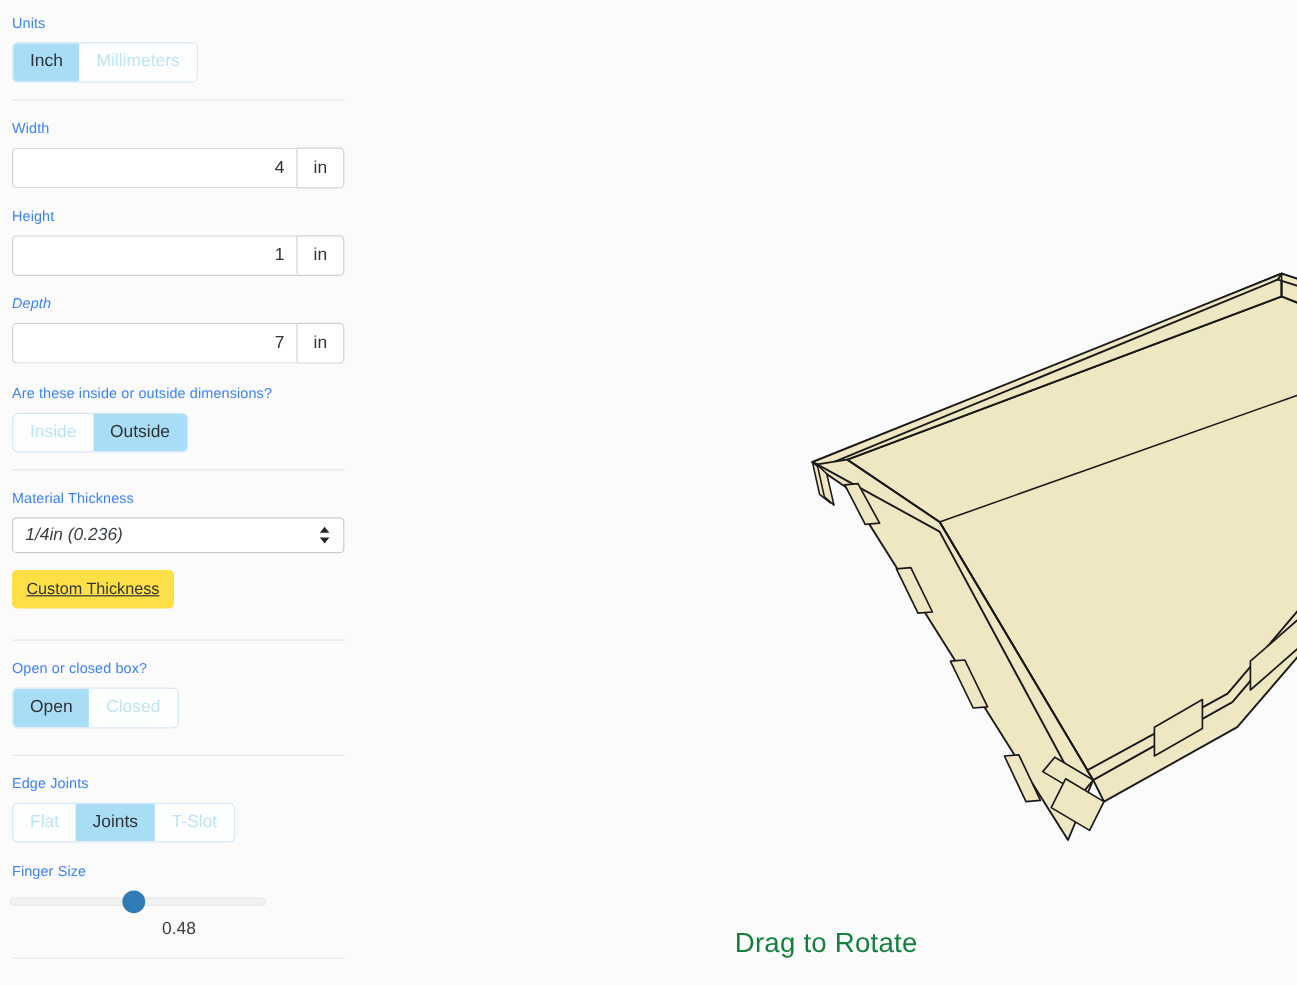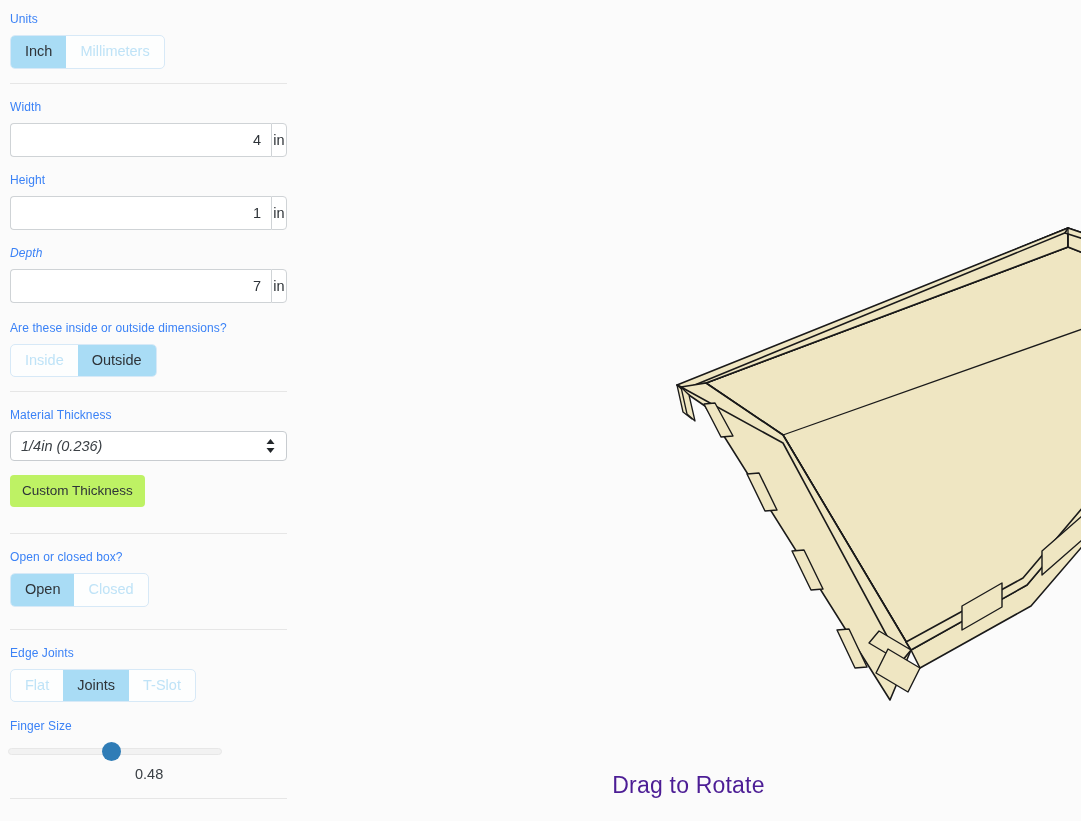--- a/index.html
+++ b/index.html
@@ -91,7 +91,7 @@
     outline: none;
   }
   .input-suffix {
-    width: 16px;
+    width: 40px;
     height: 34px;
     box-sizing: border-box;
     border: 1px solid #cfd3d6;

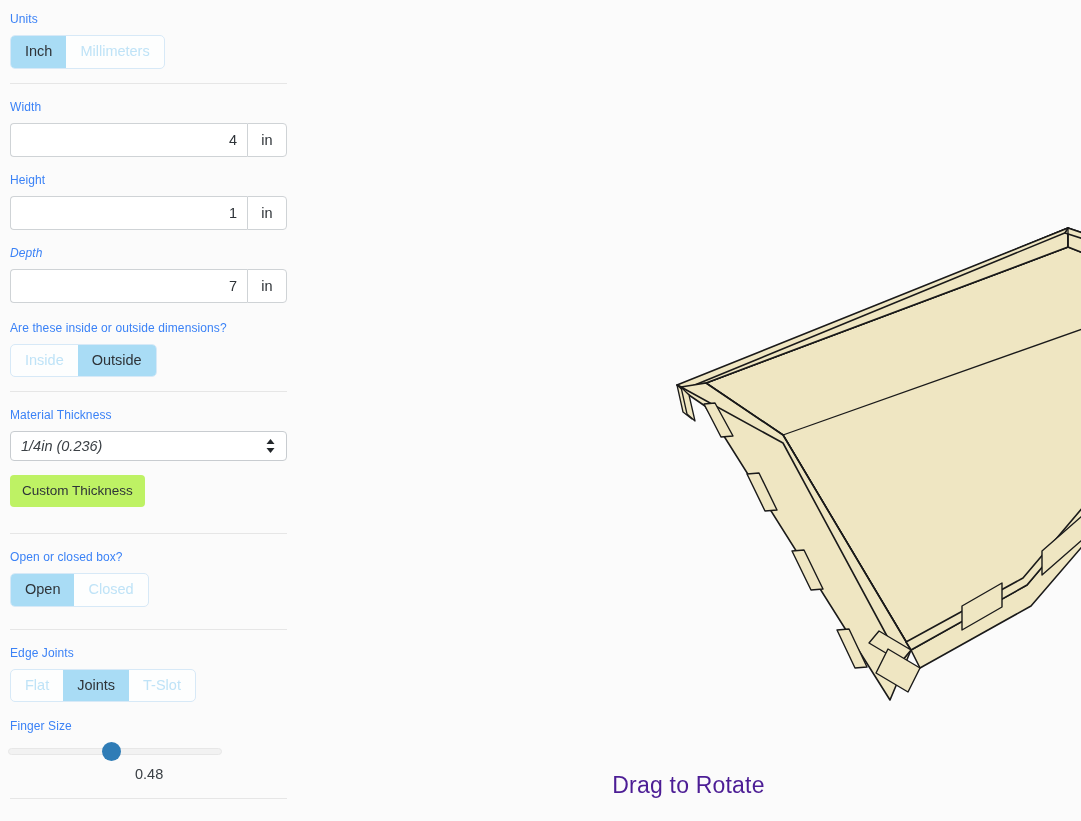--- a/index.html
+++ b/index.html
@@ -146,7 +146,7 @@
     cursor: pointer;
     color: #2e3338;
   }
-  .btn-blue { background: #bef264; }
+  .btn-blue { background: #fde047; text-decoration: underline; }
 
   
   .slider-wrap {

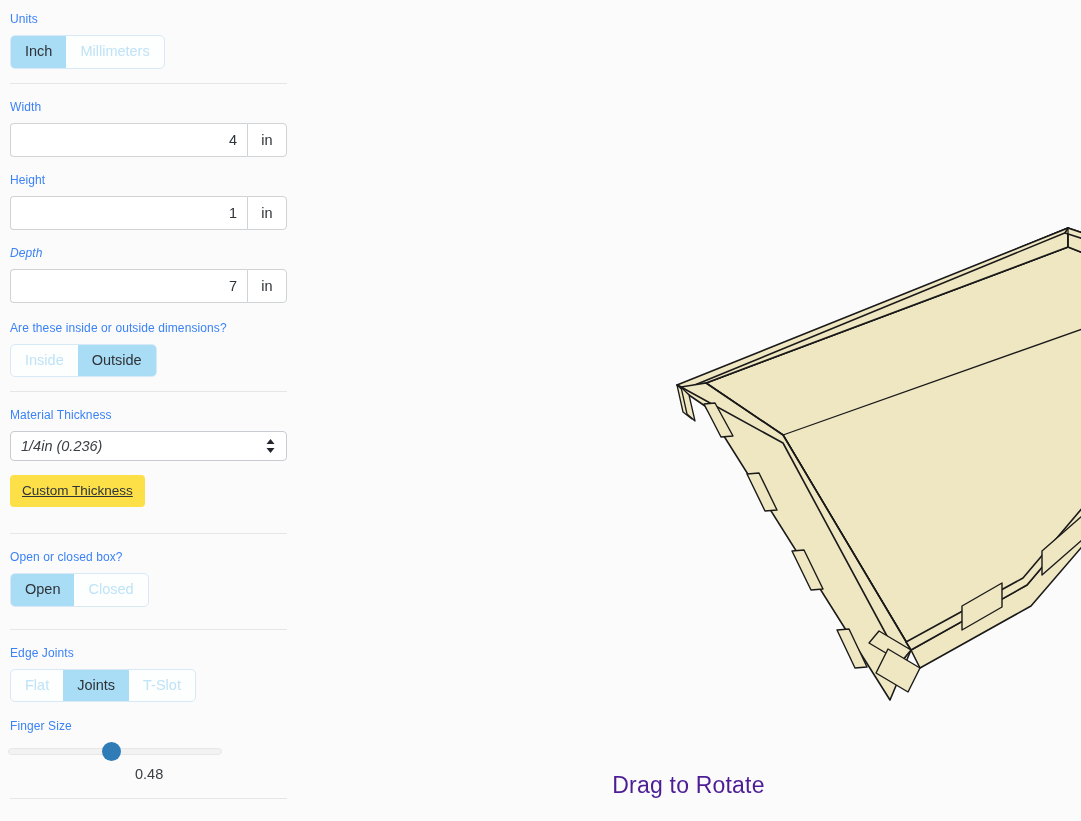--- a/index.html
+++ b/index.html
@@ -198,7 +198,7 @@
     width: 785px;
     text-align: center;
     font-size: 23px;
-    color: #4c1d95;
+    color: #15803d;
     letter-spacing: .2px;
   }
 </style>

